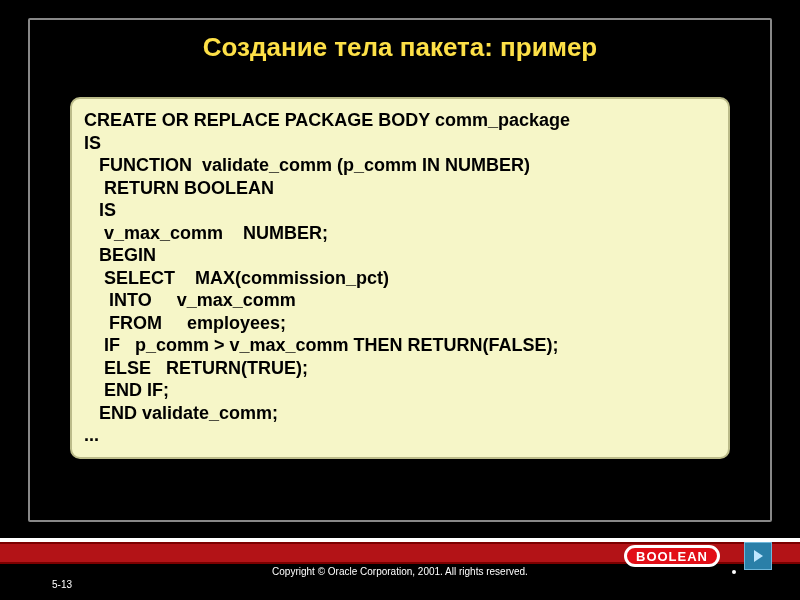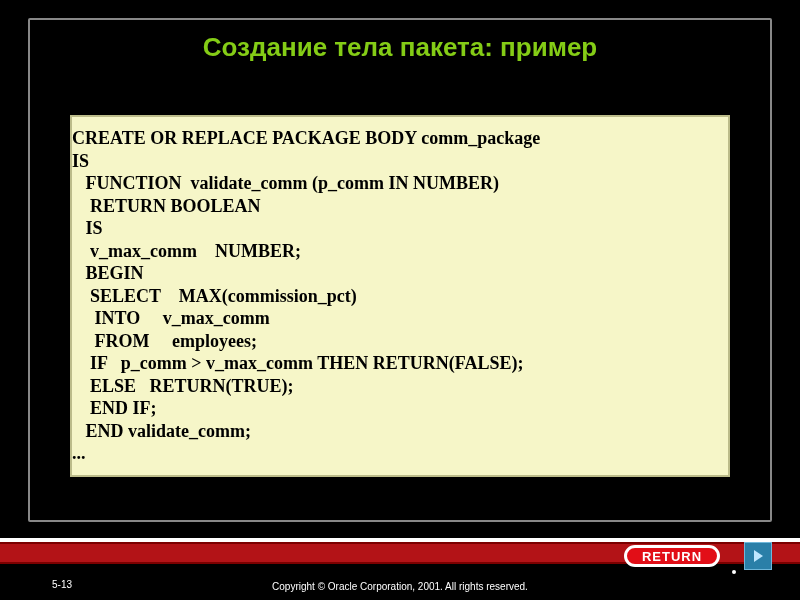--- a/index.html
+++ b/index.html
@@ -24,12 +24,12 @@
     box-sizing: border-box;
   }
   .slide-title {
-    color: #84cc16;
+    color: #fde047;
     font-size: 26px;
     font-weight: bold;
     text-align: center;
     margin-top: 12px;
-    margin-bottom: 52px;
+    margin-bottom: 34px;
   }
   .code-block {
     margin: 0 40px;

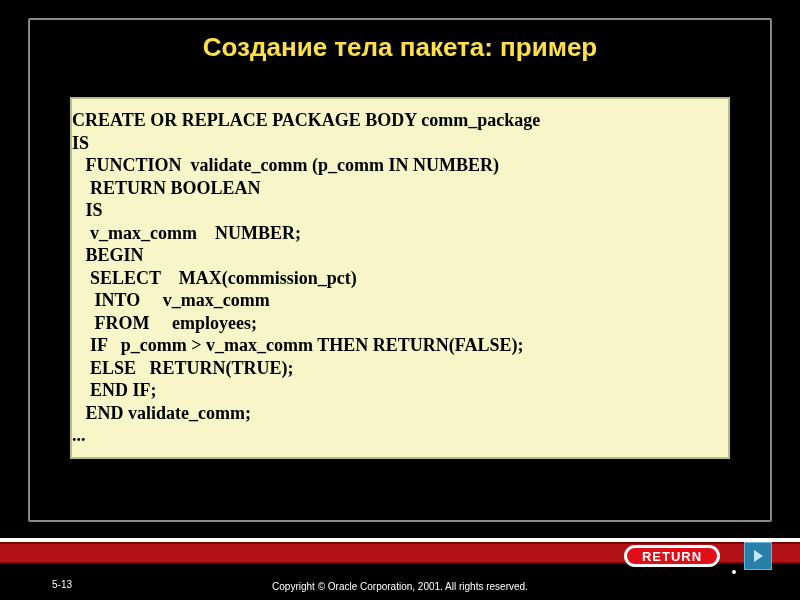--- a/index.html
+++ b/index.html
@@ -36,12 +36,12 @@
     background: #f6f6c8;
     color: #000;
     border: 2px solid #bcbc8a;
-    border-radius: 0;
-    font-family: Liberation Serif, serif;
+    border-radius: 10px;
+    font-family: Liberation Sans, sans-serif;
     font-weight: bold;
     font-size: 18px;
     line-height: 1.25;
-    padding: 10px 0;
+    padding: 10px 12px;
     white-space: pre;
     box-sizing: border-box;
   }

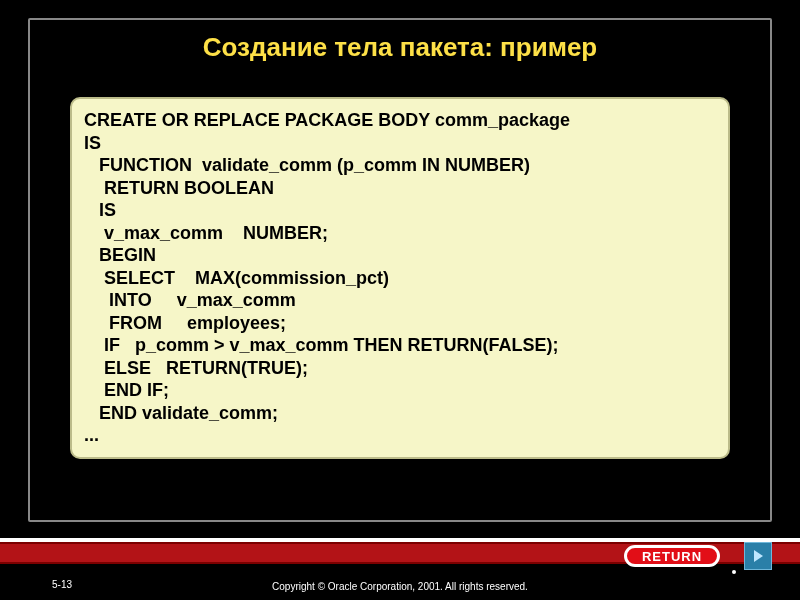--- a/index.html
+++ b/index.html
@@ -161,7 +161,7 @@
   <div class="slide-number">5-13</div>
   <div class="copyright">Copyright © Oracle Corporation, 2001. All rights reserved.</div>
   <div class="oracle-logo">
-    <span>RETURN</span>
+    <span>BOOLEAN</span>
   </div>
   <div class="oracle-dot"></div>
   <div class="nav-arrow">

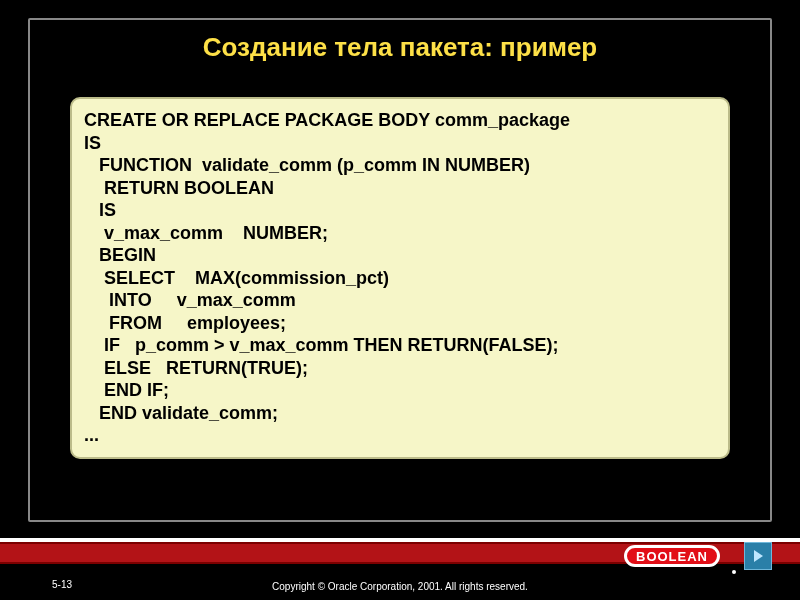--- a/index.html
+++ b/index.html
@@ -81,7 +81,7 @@
     position: absolute;
     left: 0;
     right: 0;
-    bottom: 8px;
+    bottom: 23px;
     text-align: center;
     color: #fff;
     font-size: 10px;

